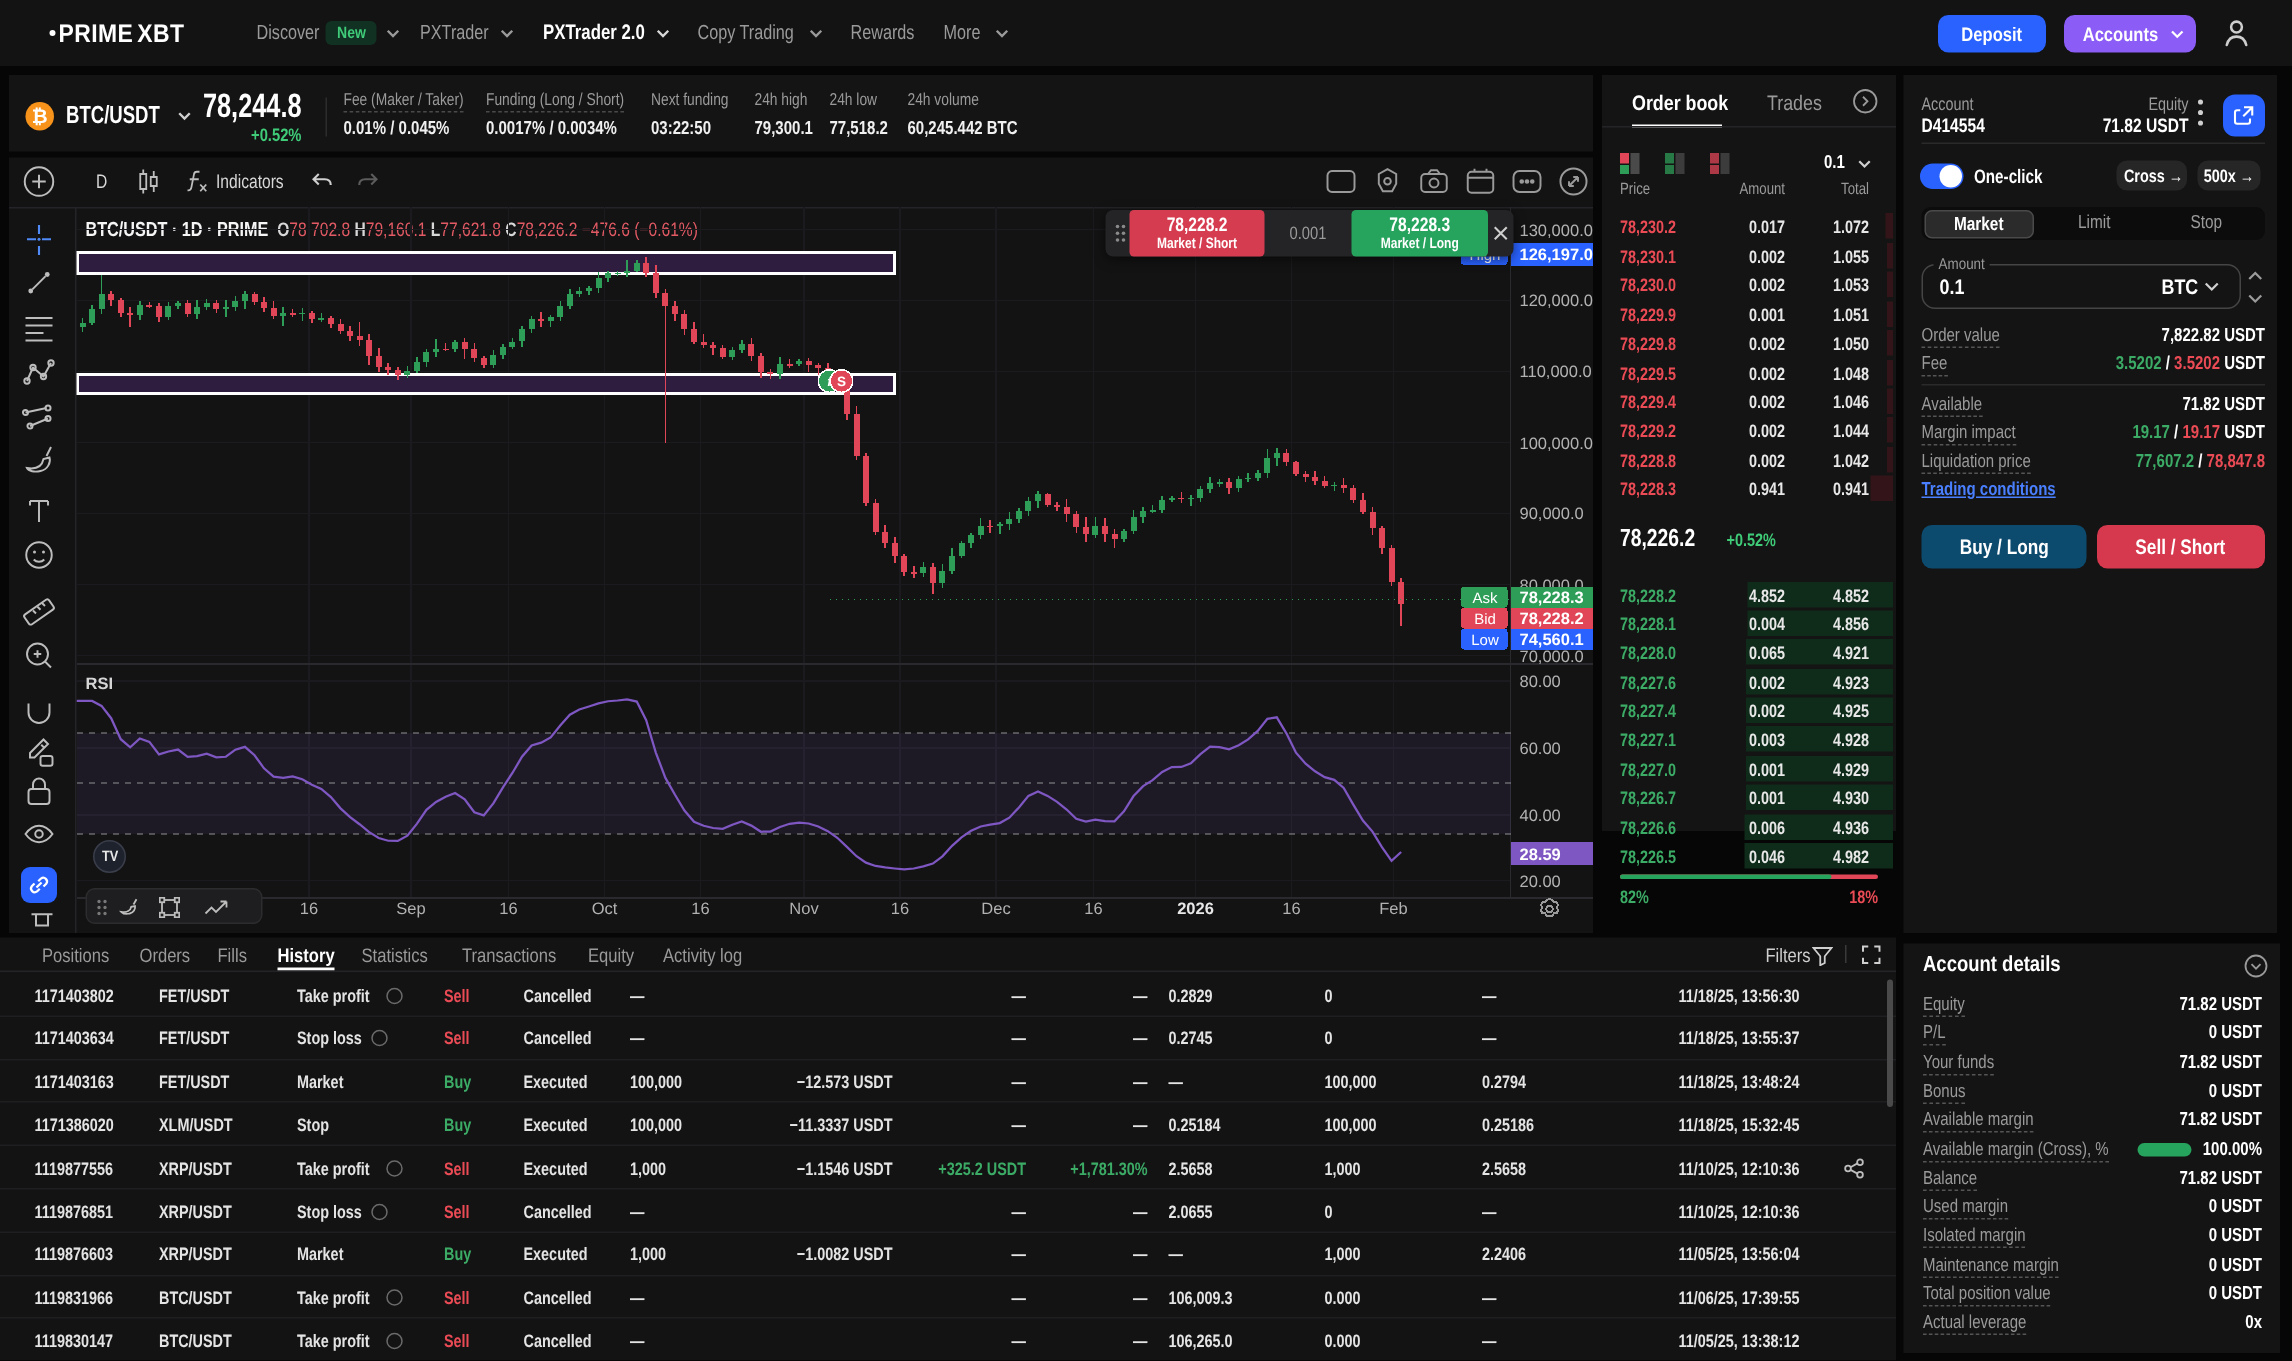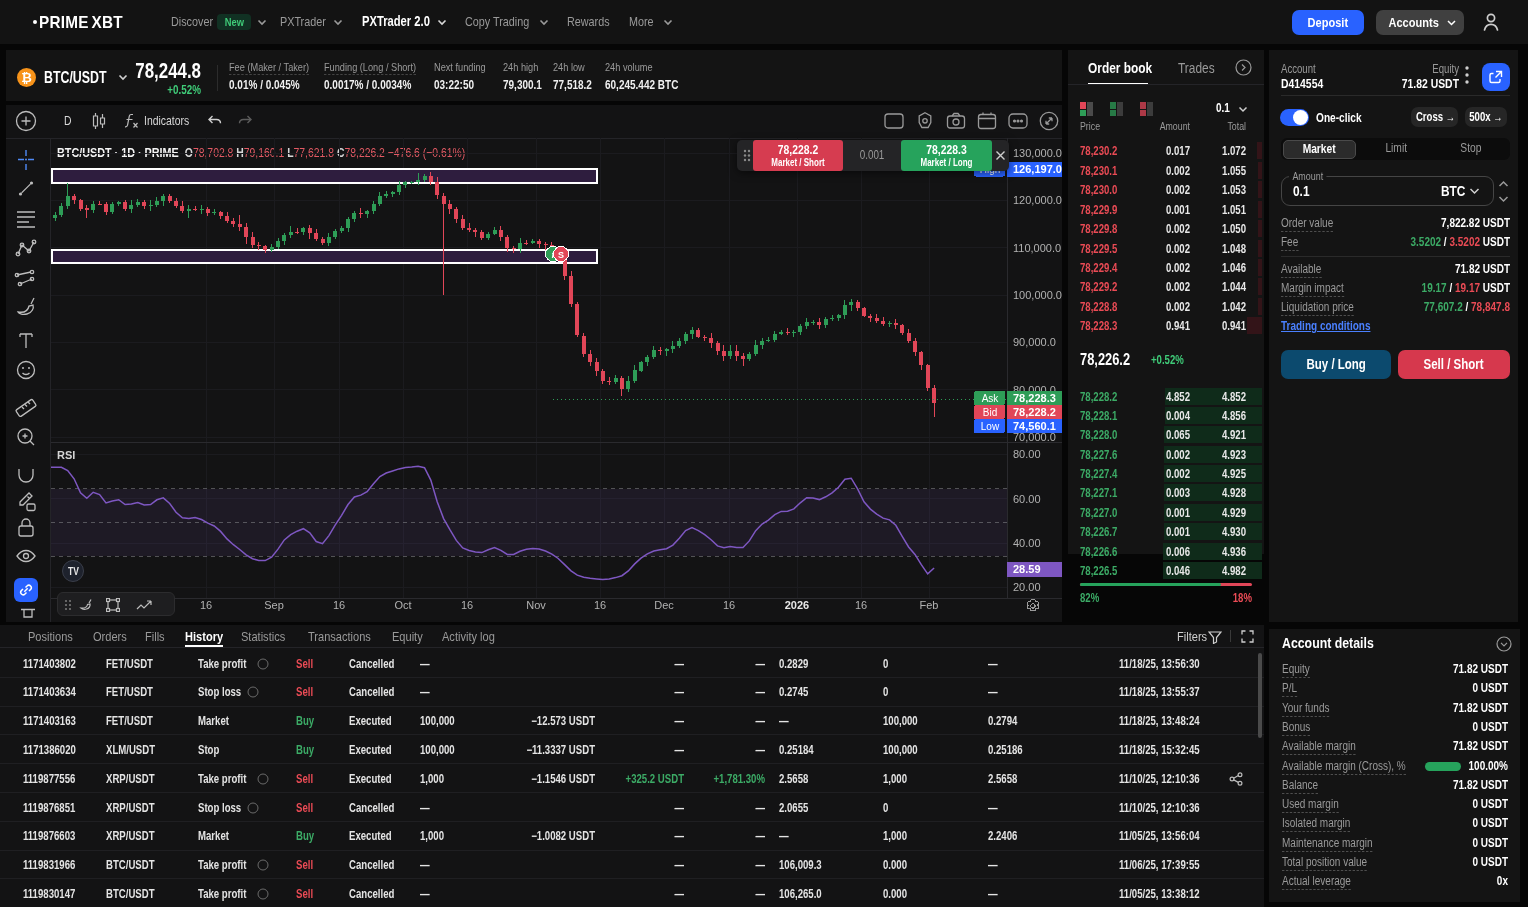--- a/index.html
+++ b/index.html
@@ -36,7 +36,7 @@
       <path d="M1.5 1.5L5 5l3.5-3.5" stroke="#9a9a9a" stroke-width="1.6" fill="none"></path>
     </svg>
 <div class="abs" style="left:1292px;top:10px;width:72px;height:25px;background:#2962ff;border-radius:7px;text-align:center;font-size:13px;font-weight:700;line-height:25px;color:#fff"><span style="display:inline-block;white-space:nowrap;transform:scaleX(.85)">Deposit</span></div>
-    <div class="abs" style="left:1376px;top:10px;width:88px;height:25px;background:#404040;border-radius:7px;color:#fff;font-size:13px;font-weight:700;line-height:25px;text-align:center"><span style="display:inline-block;white-space:nowrap;transform:scaleX(.85)">Accounts</span> <svg class="ic" style="display:inline-block;vertical-align:1px" width="9" height="6" viewBox="0 0 9 6">
+    <div class="abs" style="left:1376px;top:10px;width:88px;height:25px;background:#8b5cf6;border-radius:7px;color:#fff;font-size:13px;font-weight:700;line-height:25px;text-align:center"><span style="display:inline-block;white-space:nowrap;transform:scaleX(.85)">Accounts</span> <svg class="ic" style="display:inline-block;vertical-align:1px" width="9" height="6" viewBox="0 0 9 6">
         <path d="M1 1l3.5 3.5L8 1" stroke="#fff" stroke-width="1.5" fill="none"></path>
       </svg></div>
     <svg class="ic abs" style="left:1481px;top:11px" width="20" height="22" viewBox="0 0 20 22">

